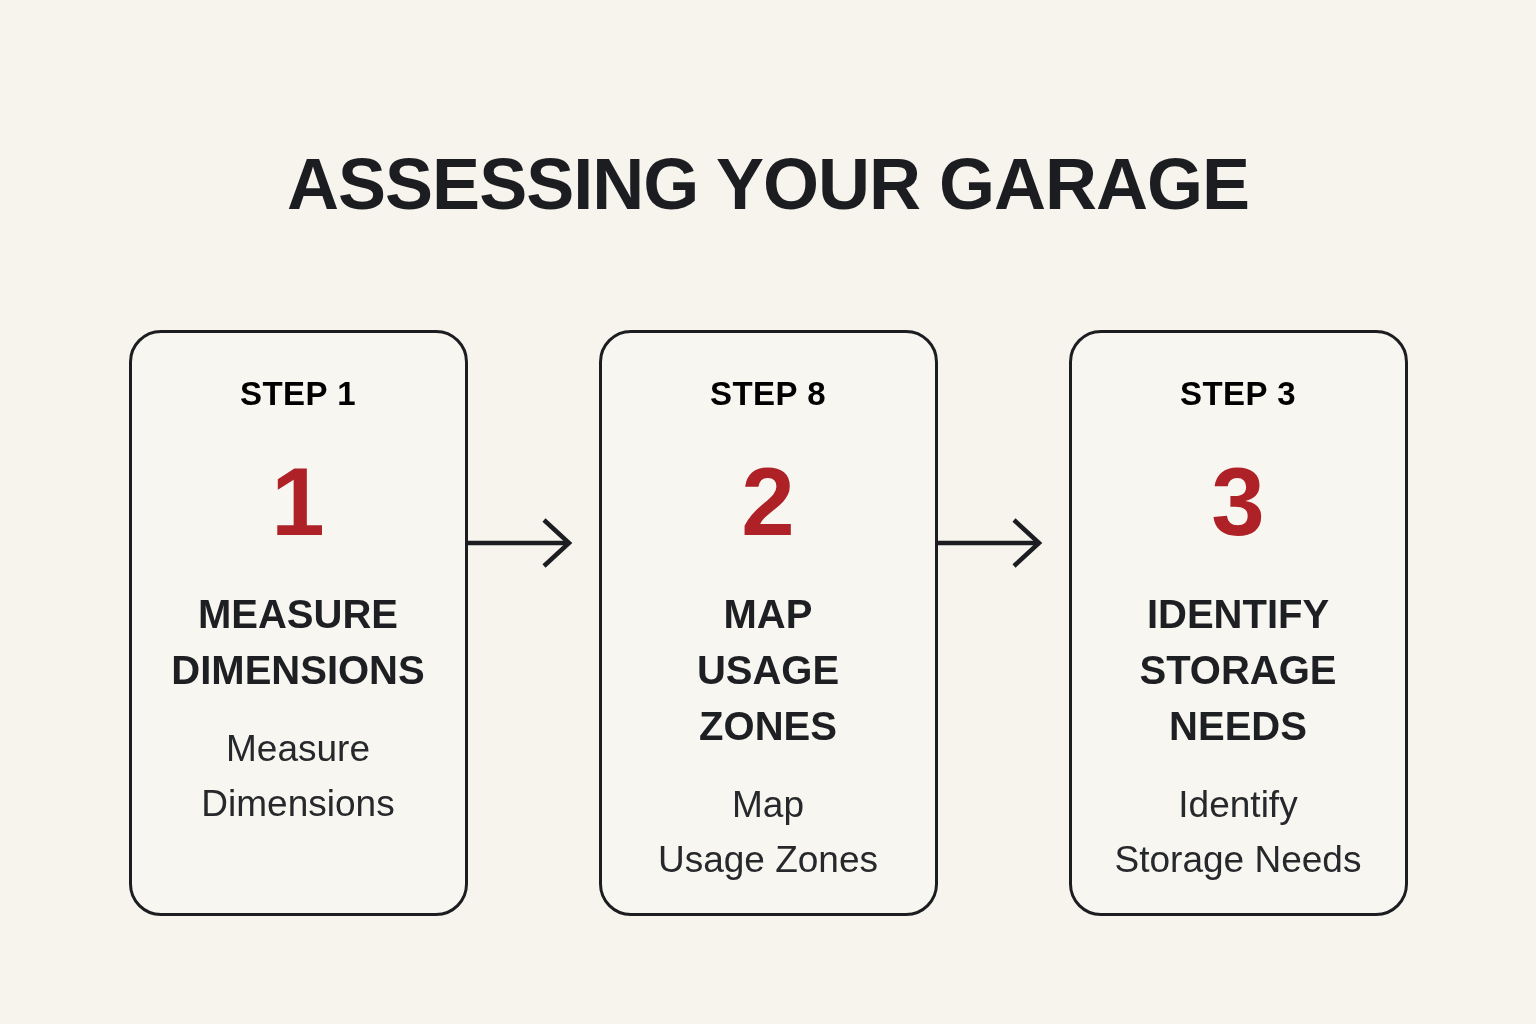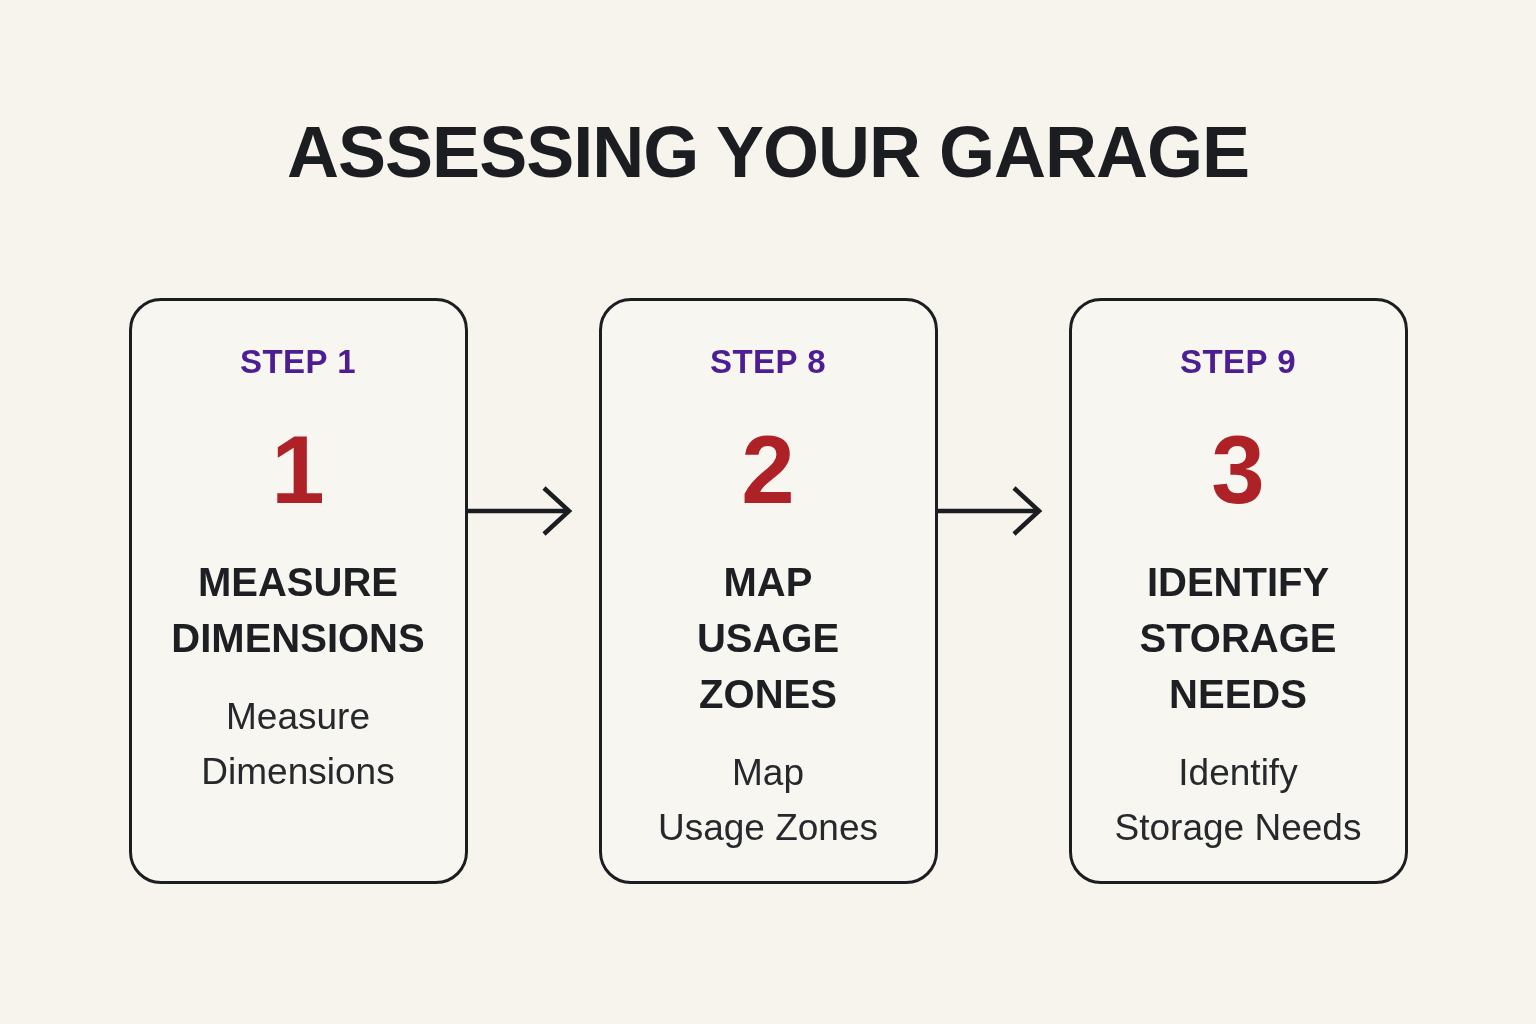--- a/index.html
+++ b/index.html
@@ -33,6 +33,7 @@
     letter-spacing: -1px;
     line-height: 1;
     color: #1b1d21;
+    margin-top: 32px;
   }
 
   .flow-row {

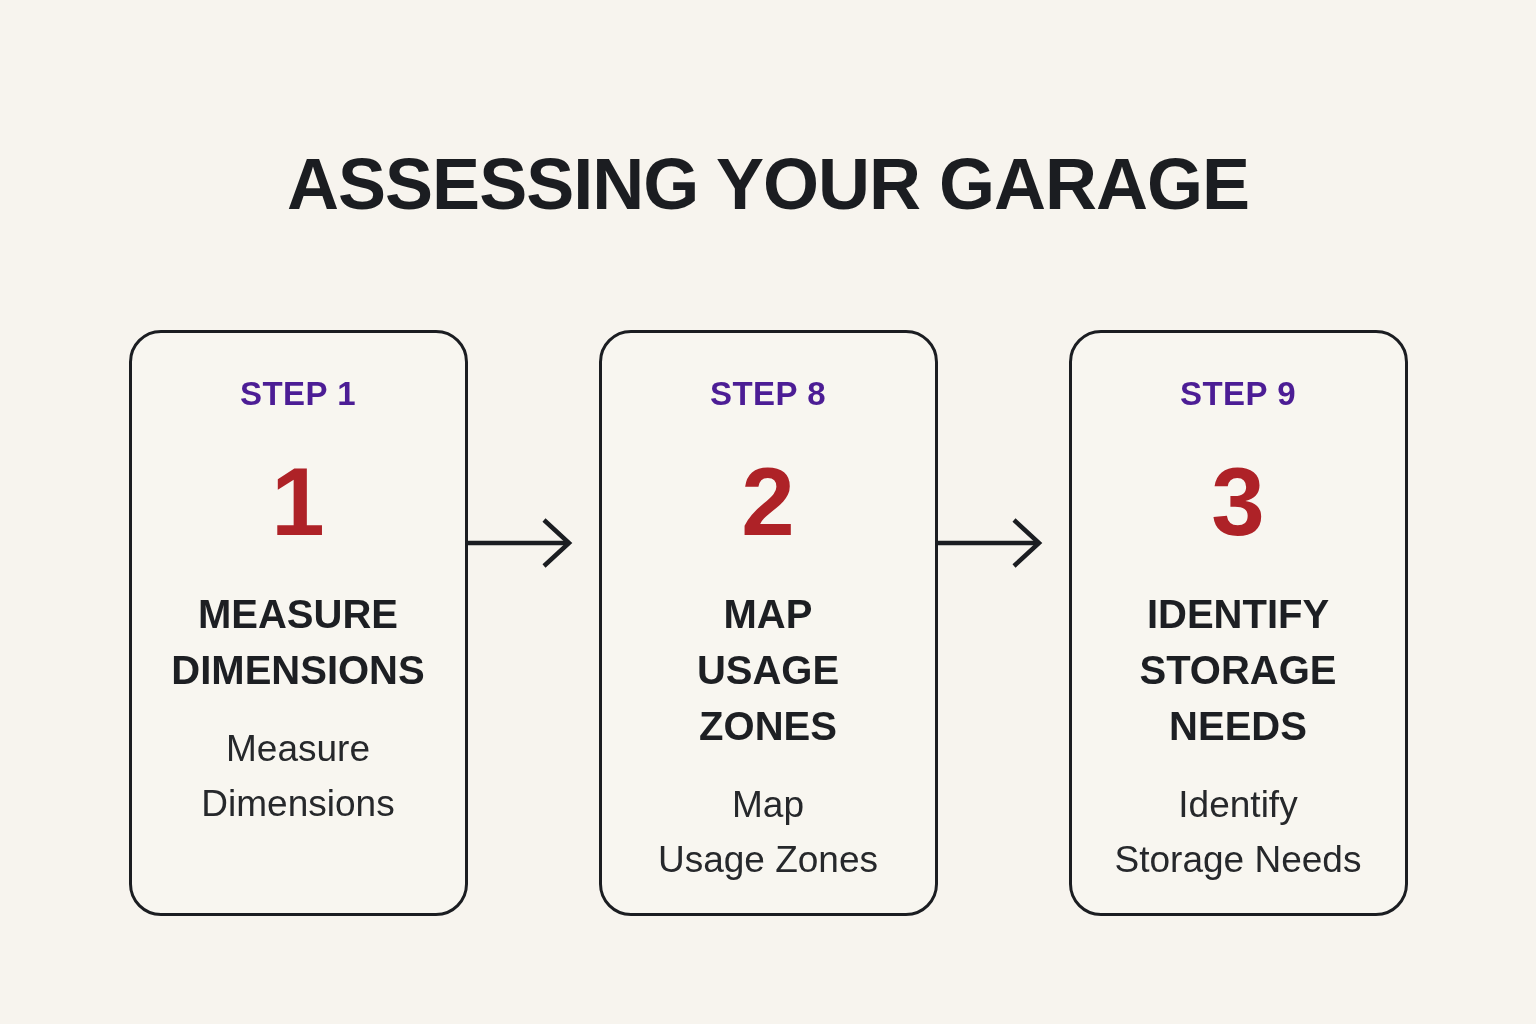--- a/index.html
+++ b/index.html
@@ -60,7 +60,7 @@
     font-size: 33px;
     font-weight: 800;
     letter-spacing: 0.5px;
-    color: #4c1d95;
+    color: #000000;
     line-height: 1;
   }
 

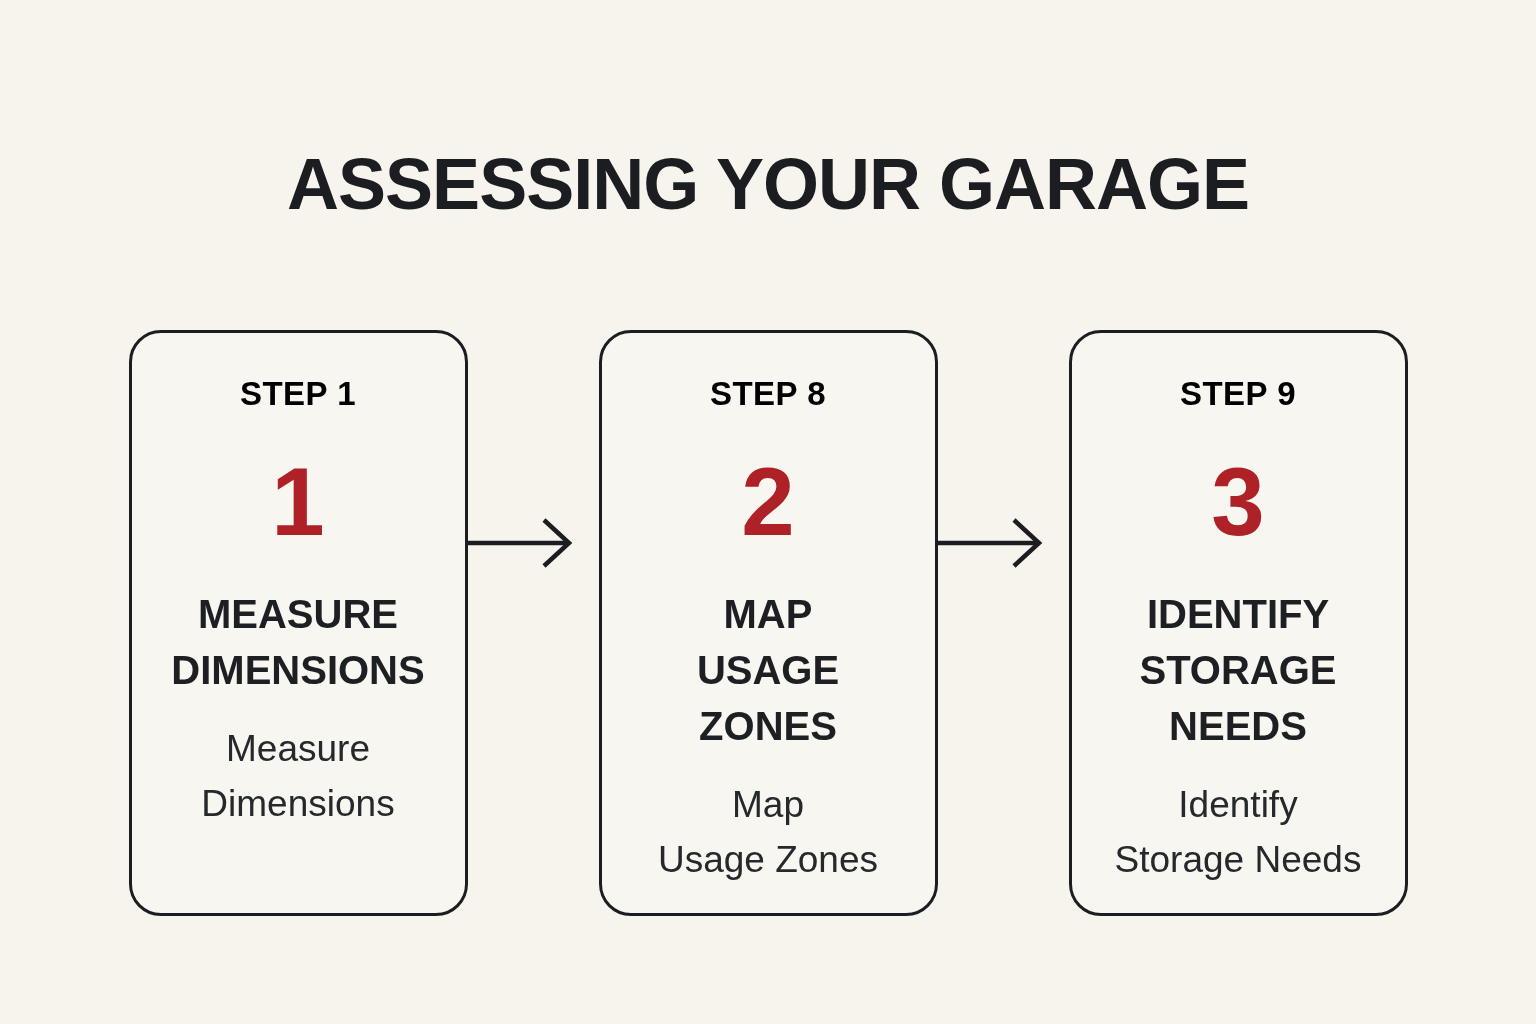--- a/index.html
+++ b/index.html
@@ -149,7 +149,7 @@
     </div>
 
     <div class="step-card">
-      <div class="step-label">STEP 9</div>
+      <div class="step-label">STEP 3</div>
       <div class="step-number">3</div>
       <div class="step-heading">IDENTIFY
 STORAGE

